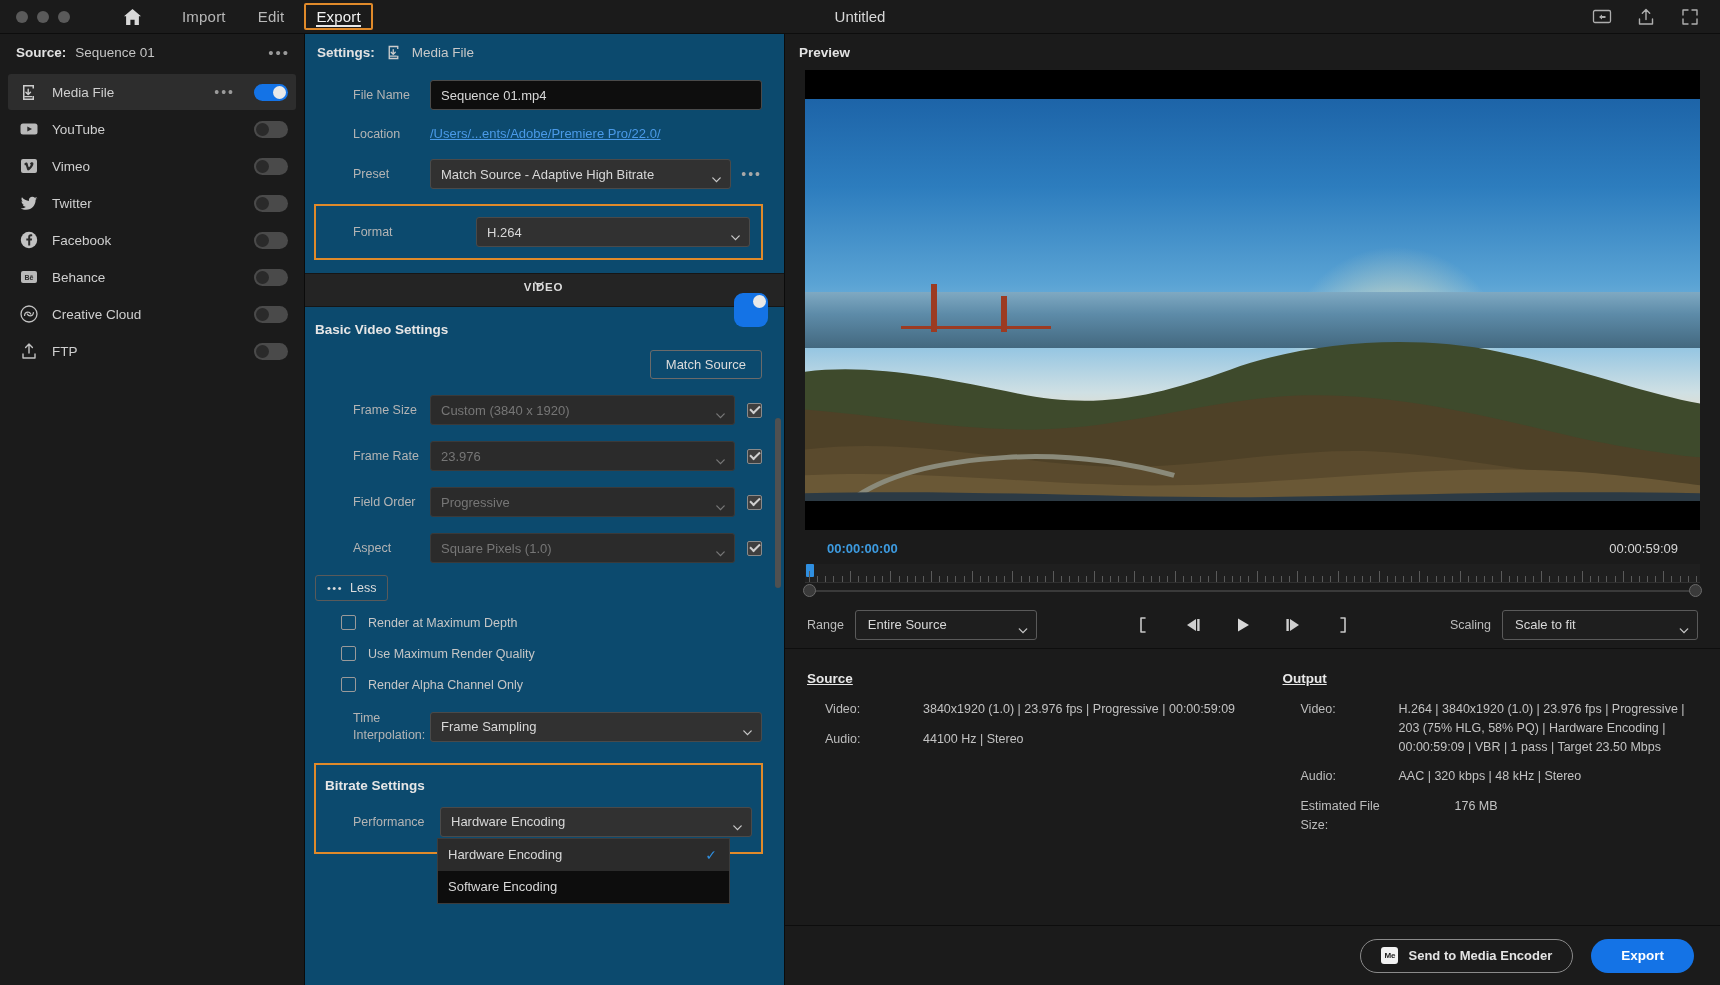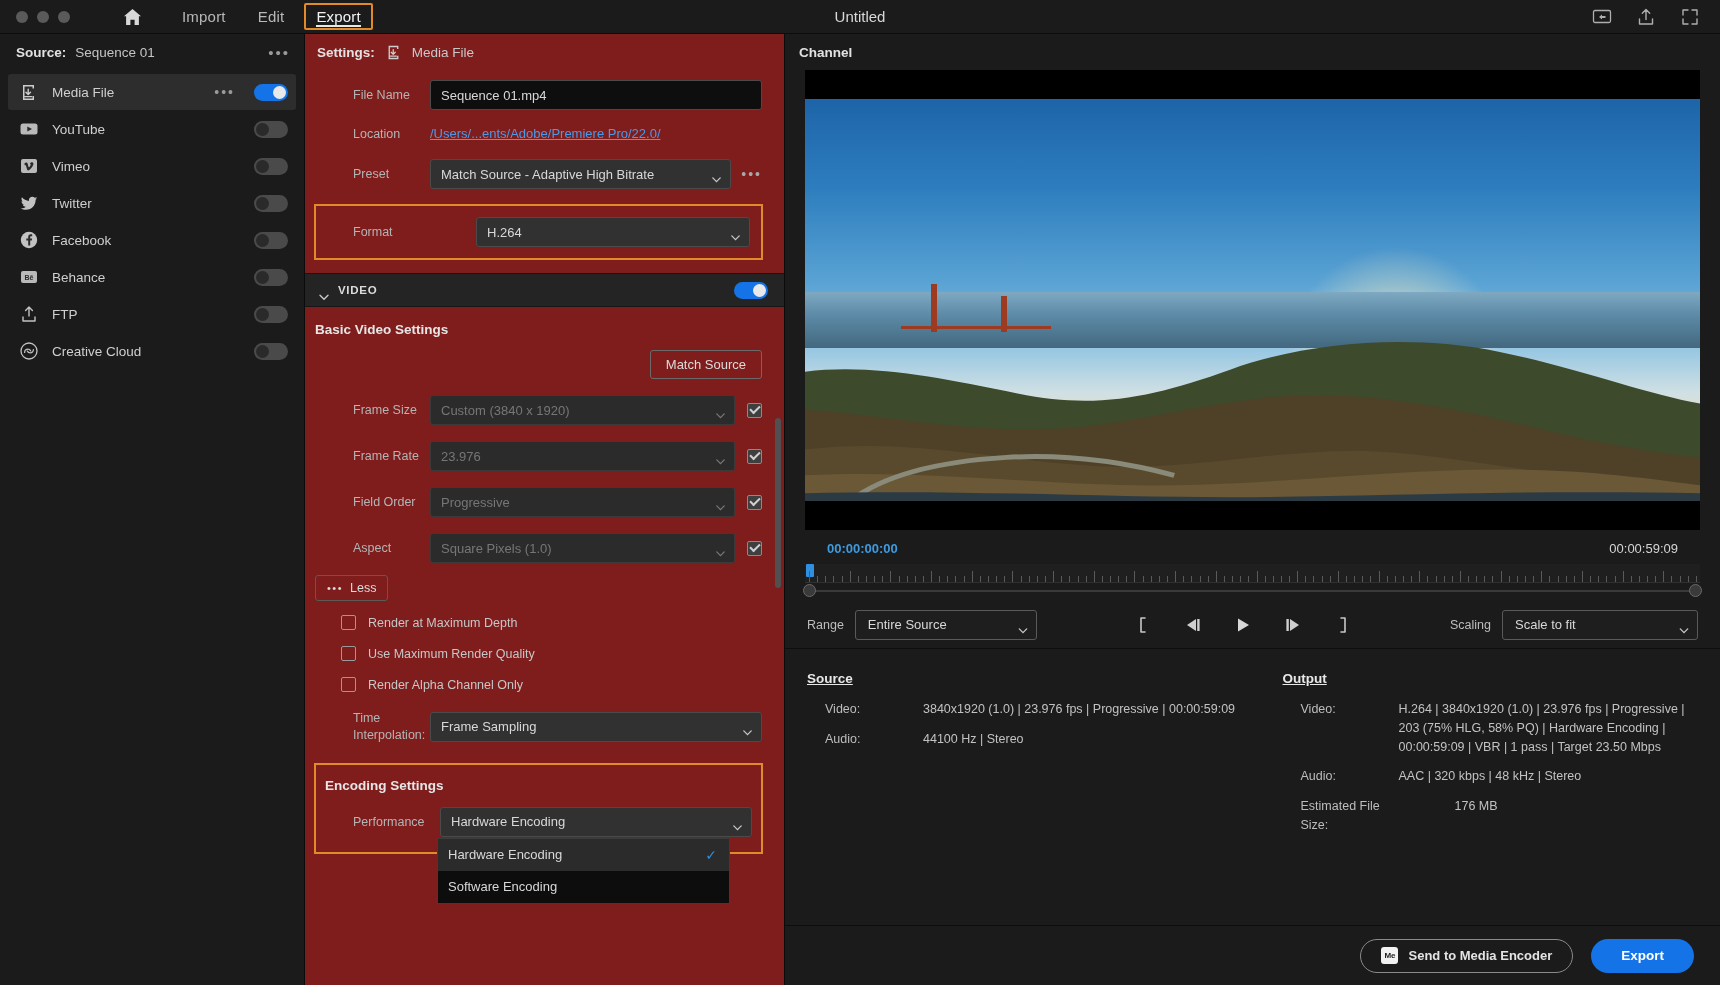--- a/index.html
+++ b/index.html
@@ -81,7 +81,7 @@
 
   
   .settings-panel {
-    width: 480px; flex: 0 0 480px; background: #7f1d1d;
+    width: 480px; flex: 0 0 480px; background: #0c4a6e;
     border-right: 1px solid #0b0b0b;
     display: flex; flex-direction: column; position: relative;
   }

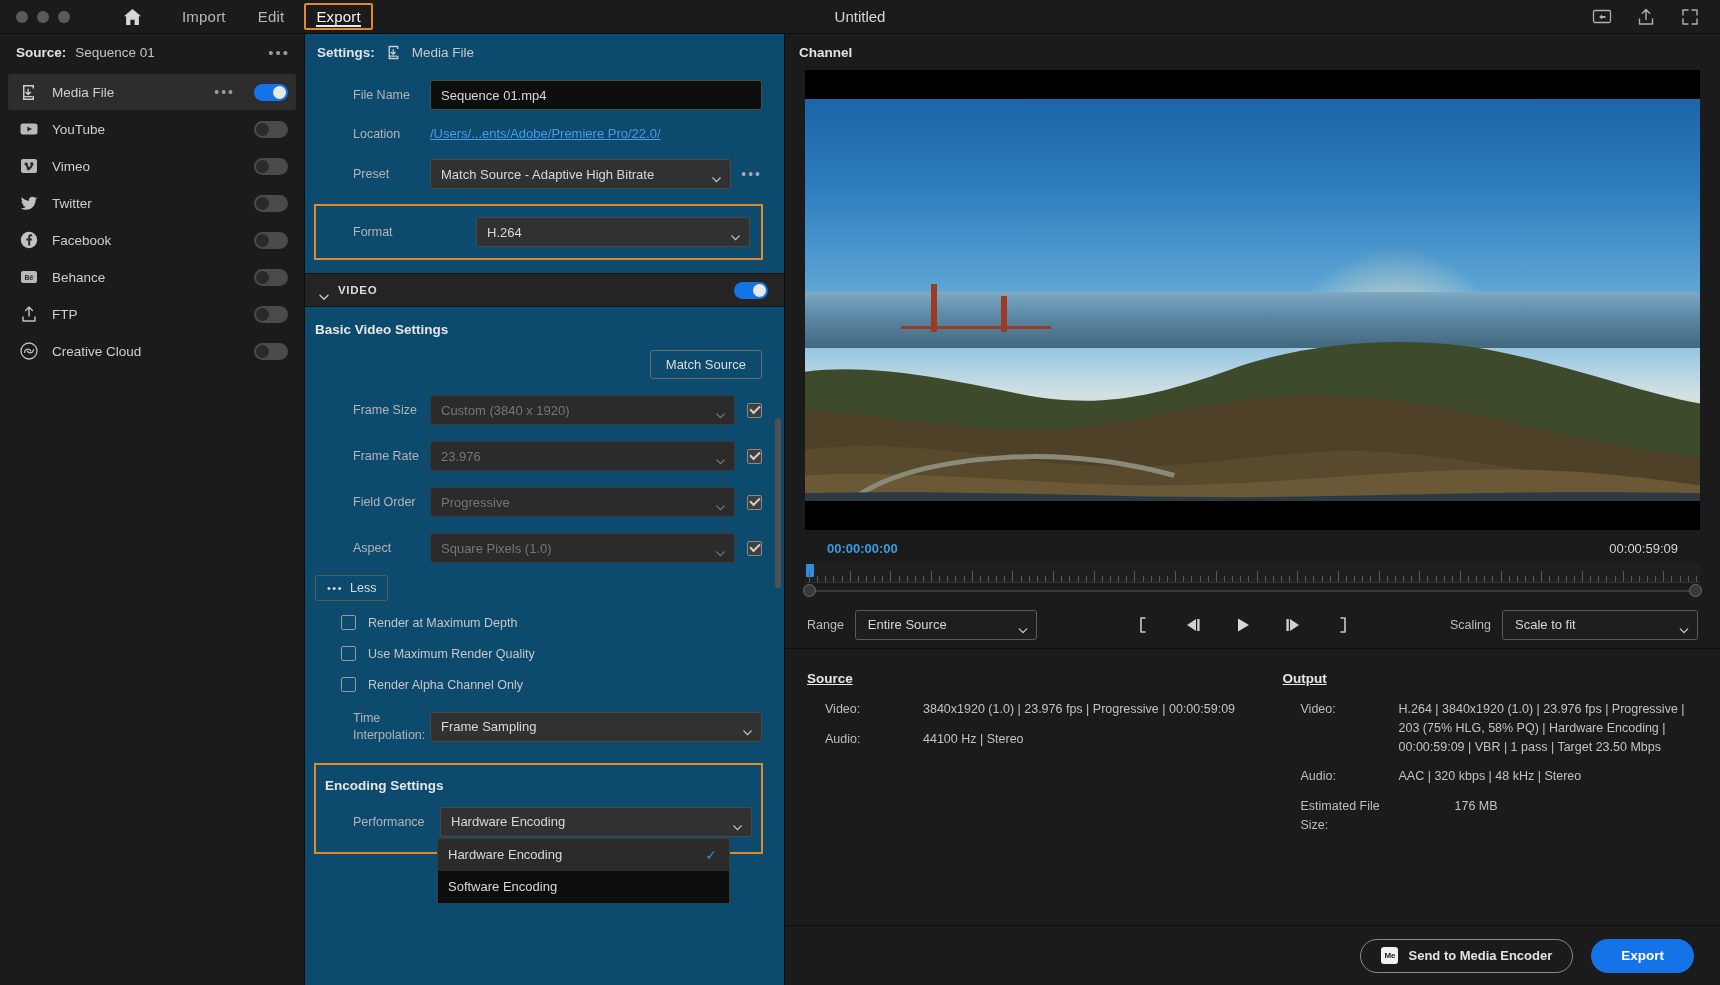--- a/index.html
+++ b/index.html
@@ -626,7 +626,7 @@
     </div>
 
     <div class="right-panel">
-      <div class="preview-head">Channel</div>
+      <div class="preview-head">Preview</div>
 
       <div class="preview-area">
         <div class="video-frame">

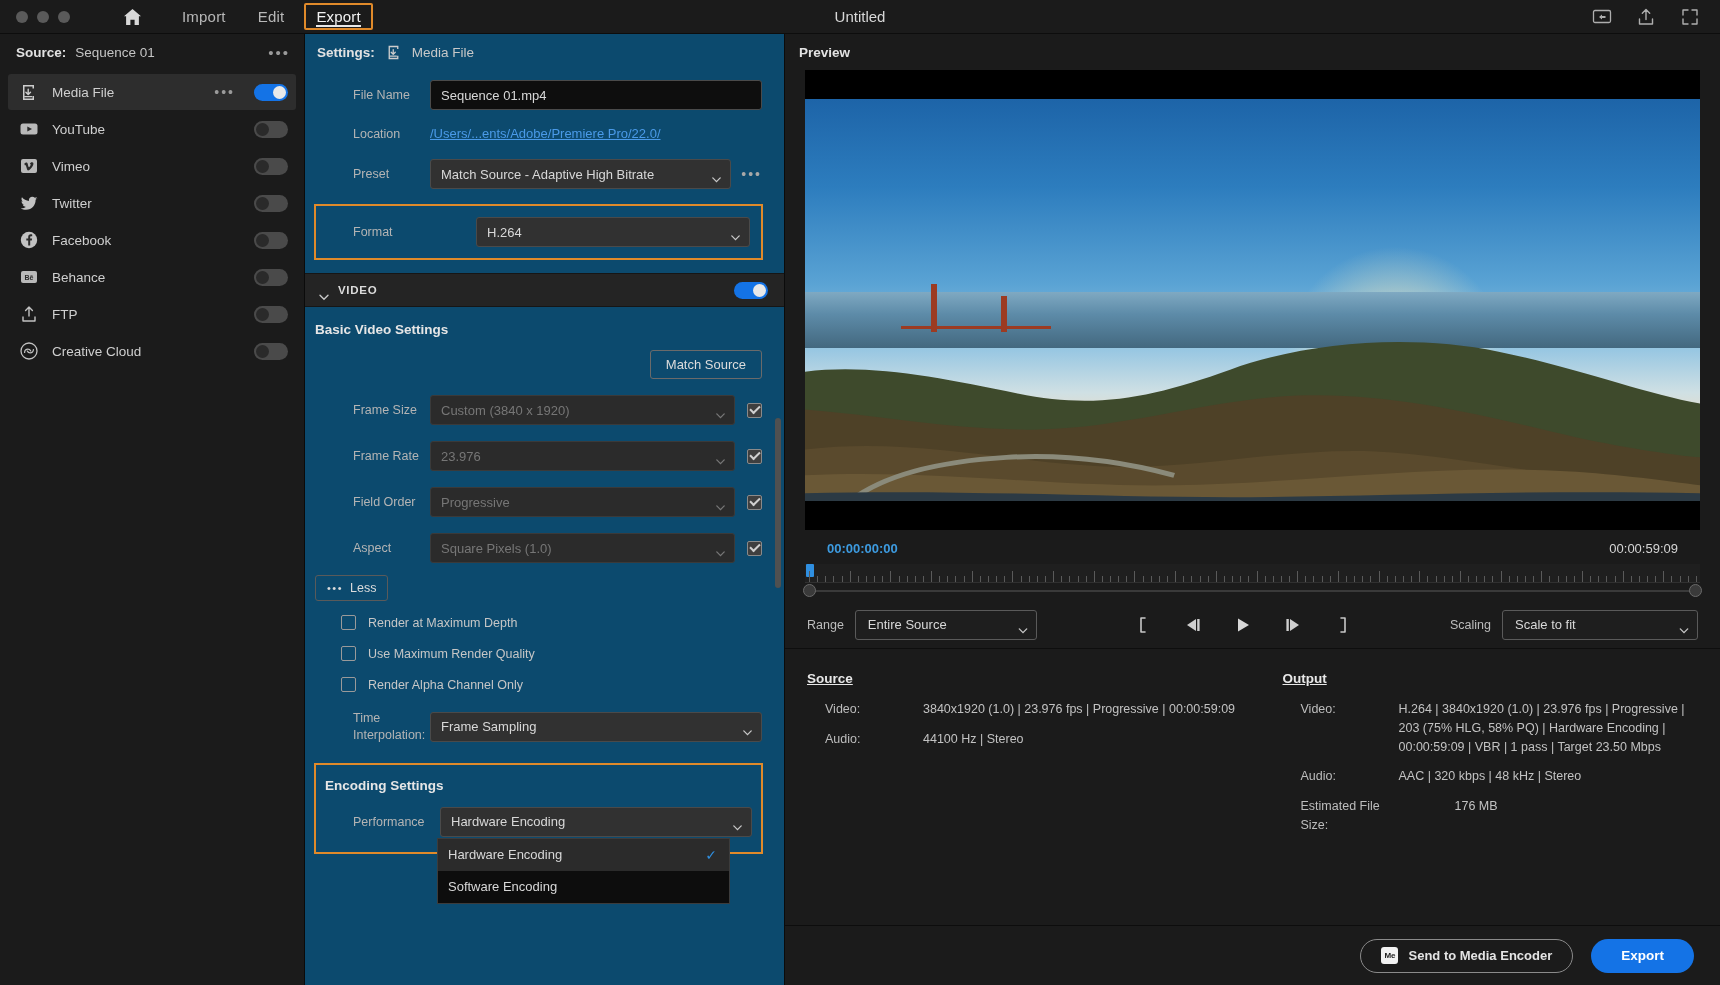--- a/index.html
+++ b/index.html
@@ -132,6 +132,7 @@
     display: flex; align-items: center; height: 34px; padding: 0 16px 0 14px;
     border-top: 1px solid #161616; border-bottom: 1px solid #161616; background: #242424;
     position: relative;
+    flex-direction: column;
   }
   .section-bar .caret { width: 10px; height: 7px; margin-right: 9px; }
   .section-bar .sname { font-size: 11.5px; font-weight: bold; letter-spacing: .7px; color: #dcdcdc; }

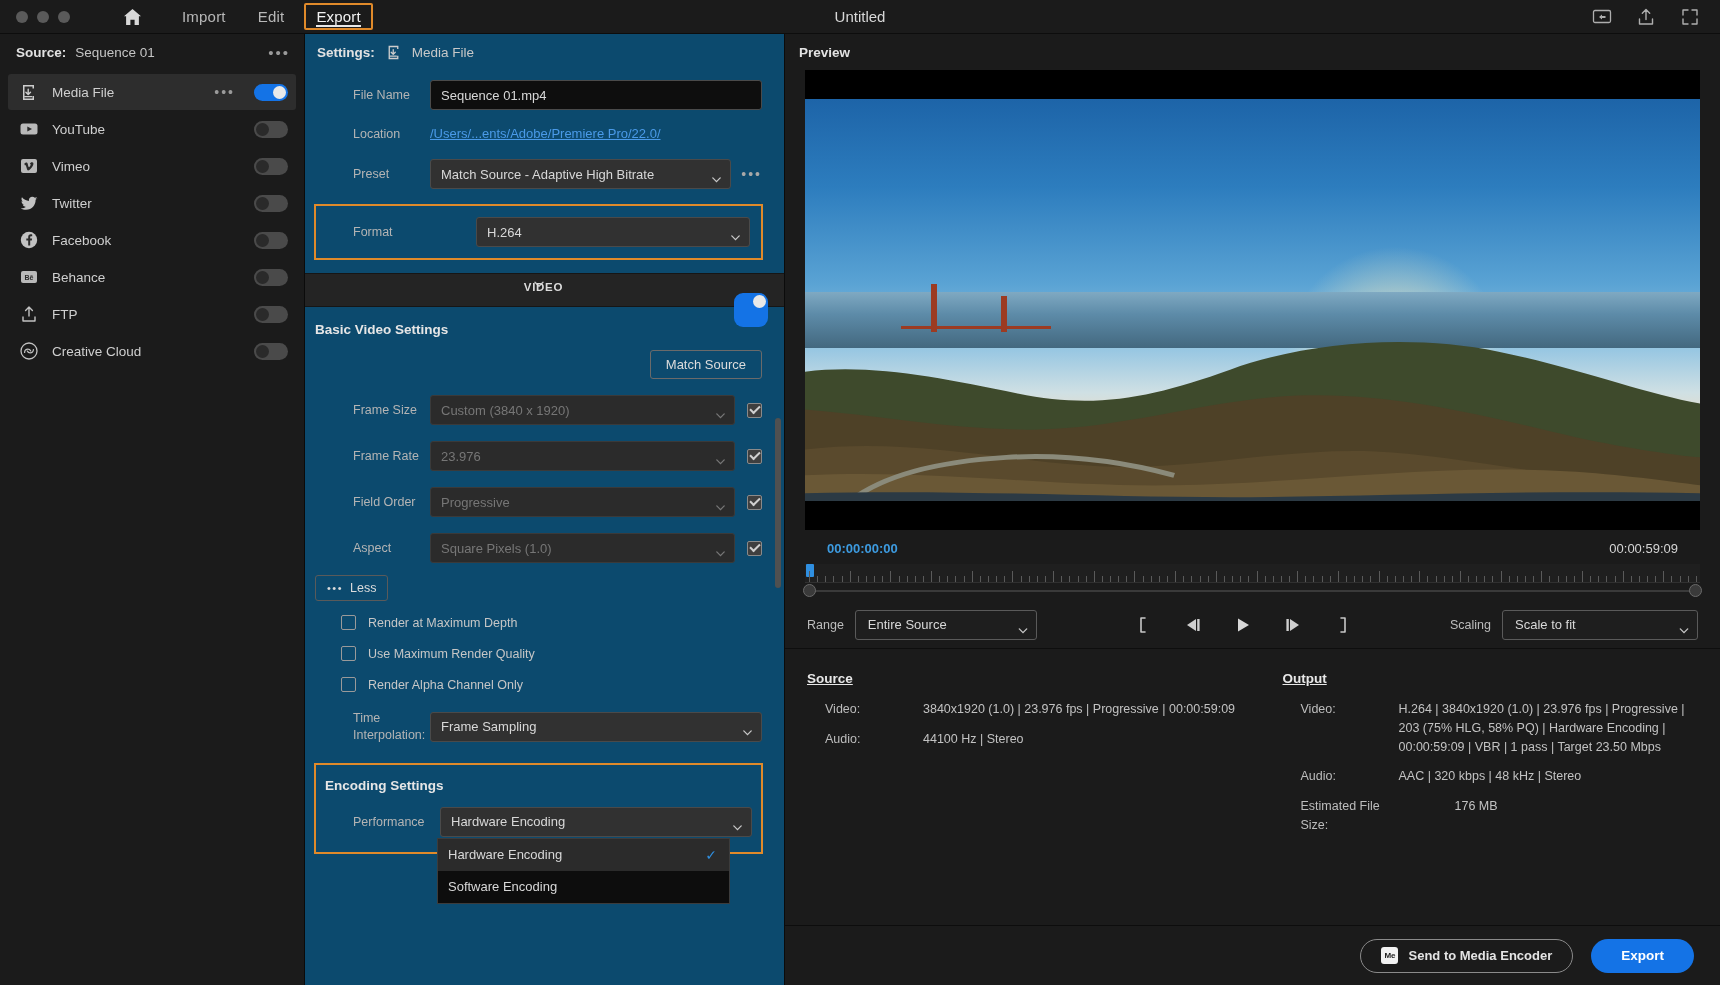--- a/index.html
+++ b/index.html
@@ -412,10 +412,11 @@
         <div class="dest-item">
           <span class="dest-icon">
             <svg width="20" height="20" viewBox="0 0 20 20">
-                <path d="M10 3v9M6.6 6.4 10 3l3.4 3.4M4 13v4h12v-4" fill="none" stroke="#c2c2c2" stroke-width="1.4" stroke-linecap="round" stroke-linejoin="round"></path>
-              </svg>
-          </span>
-          <span class="dest-label">FTP</span>
+                <circle cx="10" cy="10" r="8" fill="none" stroke="#c2c2c2" stroke-width="1.3"></circle>
+                <path d="M5.6 11.4c0-1.8 1.5-3.3 3.3-3.3 1.3 0 2.3.7 2.8 1.8M14.4 8.6c0 1.8-1.5 3.3-3.3 3.3-1.3 0-2.3-.7-2.8-1.8" fill="none" stroke="#c2c2c2" stroke-width="1.3" stroke-linecap="round"></path>
+              </svg>
+          </span>
+          <span class="dest-label">Creative Cloud</span>
           <span class="toggle">
               <span class="knob"></span>
             </span>
@@ -424,11 +425,10 @@
         <div class="dest-item">
           <span class="dest-icon">
             <svg width="20" height="20" viewBox="0 0 20 20">
-                <circle cx="10" cy="10" r="8" fill="none" stroke="#c2c2c2" stroke-width="1.3"></circle>
-                <path d="M5.6 11.4c0-1.8 1.5-3.3 3.3-3.3 1.3 0 2.3.7 2.8 1.8M14.4 8.6c0 1.8-1.5 3.3-3.3 3.3-1.3 0-2.3-.7-2.8-1.8" fill="none" stroke="#c2c2c2" stroke-width="1.3" stroke-linecap="round"></path>
-              </svg>
-          </span>
-          <span class="dest-label">Creative Cloud</span>
+                <path d="M10 3v9M6.6 6.4 10 3l3.4 3.4M4 13v4h12v-4" fill="none" stroke="#c2c2c2" stroke-width="1.4" stroke-linecap="round" stroke-linejoin="round"></path>
+              </svg>
+          </span>
+          <span class="dest-label">FTP</span>
           <span class="toggle">
               <span class="knob"></span>
             </span>

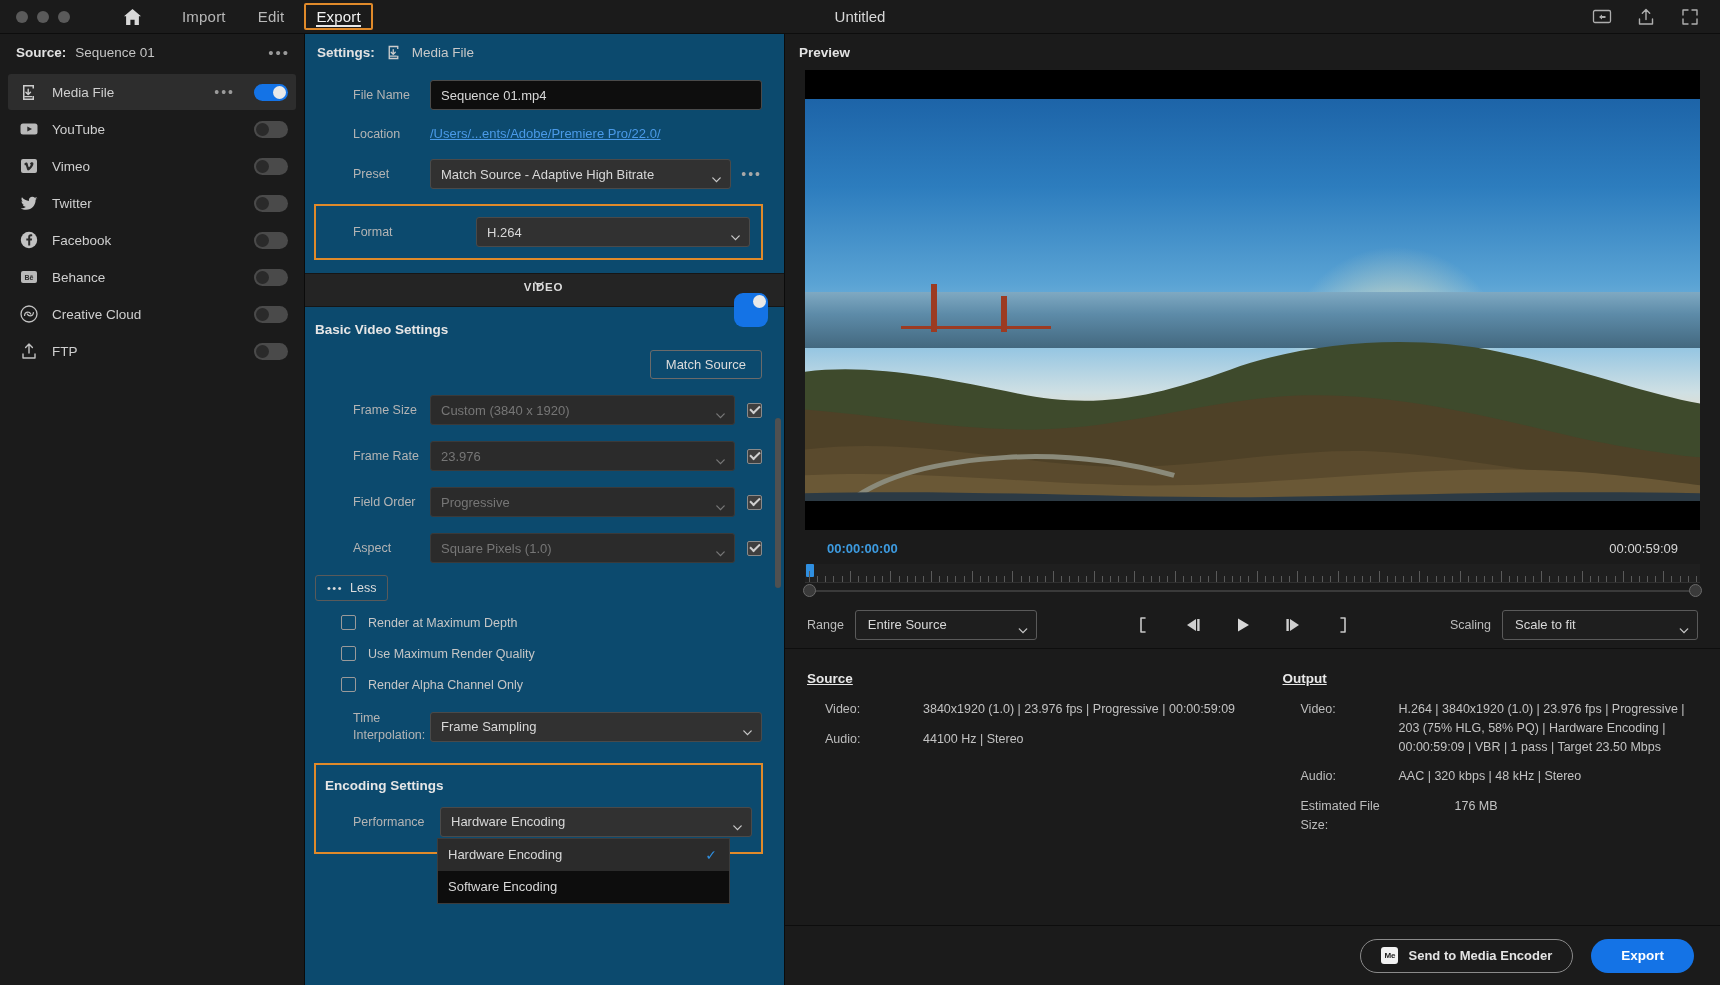--- a/index.html
+++ b/index.html
@@ -596,7 +596,7 @@
 
         
         <div class="enc-section highlight-box" style="margin:0 22px 0 10px;">
-          <div class="enc-title">Encoding Settings</div>
+          <div class="enc-title">Bitrate Settings</div>
           <div class="frow" style="margin-bottom:6px;padding-right:10px">
             <span class="flabel" style="padding-left:38px">Performance</span>
             <span class="field select">

